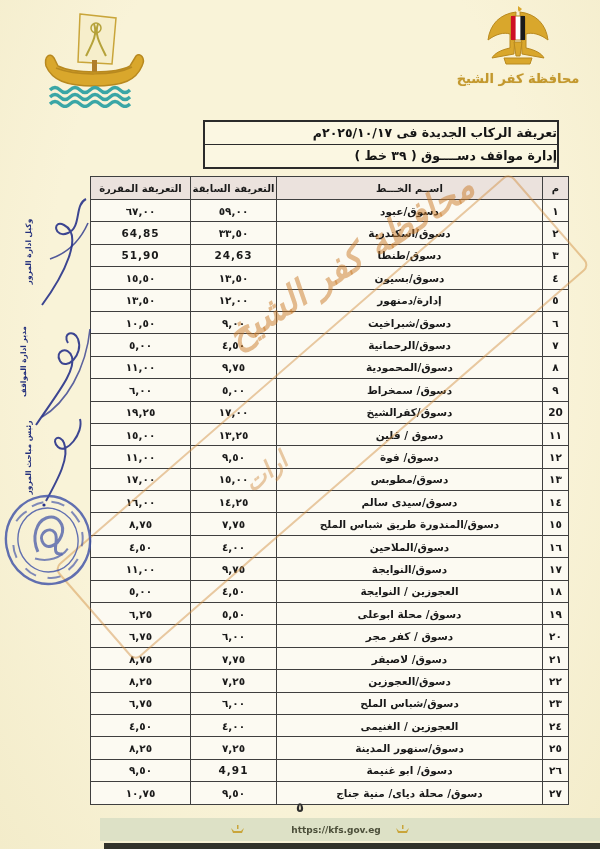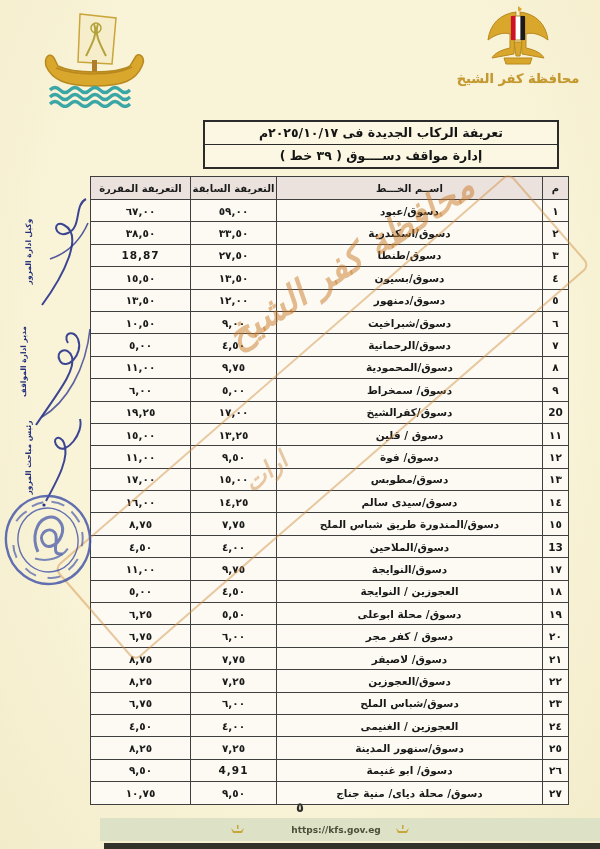--- a/index.html
+++ b/index.html
@@ -19,7 +19,7 @@
     position:absolute;left:203px;top:120px;width:352px;border:2px solid #2b2b2b;
     background:#fbf7e2;z-index:6;
   }
-  .title-box .row{height:22px;line-height:22px;text-align:center;font-weight:bold;
+  .title-box .row{height:22px;line-height:22px;font-weight:bold;
     font-size:12.5px;color:#141414;white-space:nowrap;}
   .title-box .row + .row{border-top:1.5px solid #2b2b2b;}
   

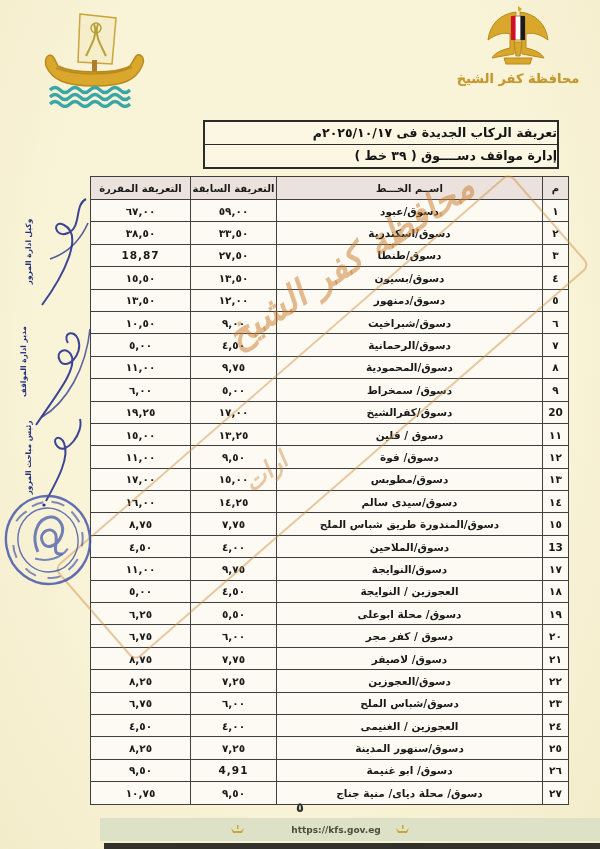--- a/index.html
+++ b/index.html
@@ -151,7 +151,7 @@
           <td class="c-no">٢</td>
           <td class="c-line">دسوق/اسكندرية</td>
           <td class="c-previous">٣٣,٥٠</td>
-          <td class="c-approved">٣٨,٥٠</td>
+          <td class="c-approved">64,85</td>
         </tr>
         <tr>
           <td class="c-no">٣</td>

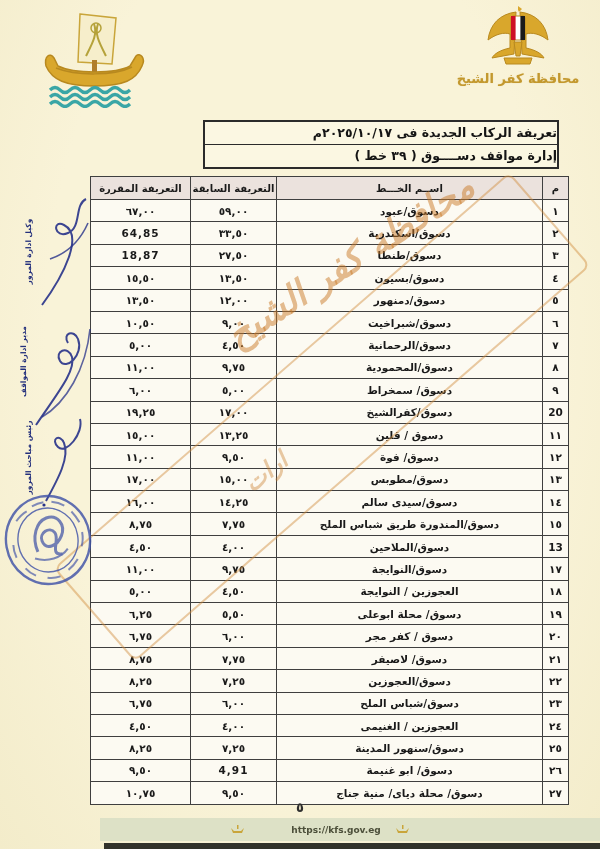--- a/index.html
+++ b/index.html
@@ -157,7 +157,7 @@
           <td class="c-no">٣</td>
           <td class="c-line">دسوق/طنطا</td>
           <td class="c-previous">٢٧,٥٠</td>
-          <td class="c-approved">18,87</td>
+          <td class="c-approved">51,90</td>
         </tr>
         <tr>
           <td class="c-no">٤</td>

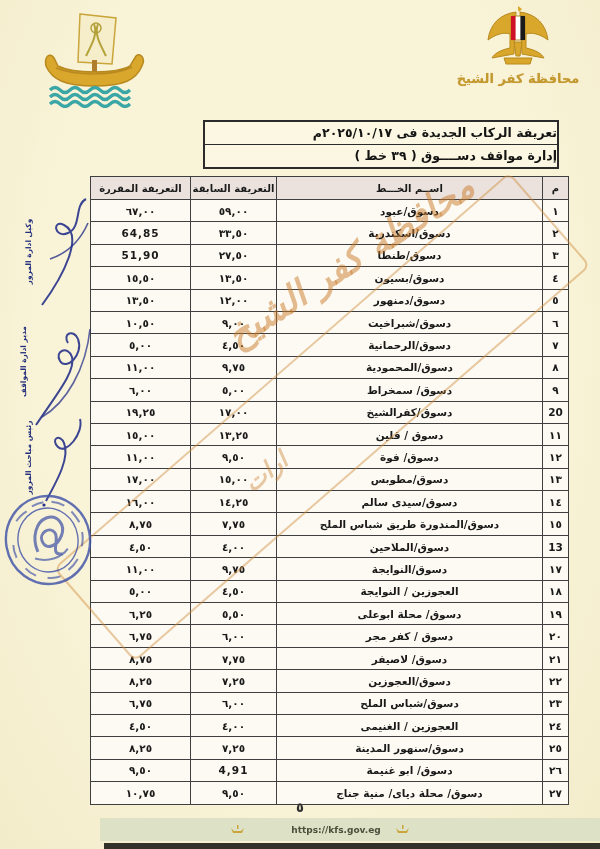--- a/index.html
+++ b/index.html
@@ -156,7 +156,7 @@
         <tr>
           <td class="c-no">٣</td>
           <td class="c-line">دسوق/طنطا</td>
-          <td class="c-previous">٢٧,٥٠</td>
+          <td class="c-previous">24,63</td>
           <td class="c-approved">51,90</td>
         </tr>
         <tr>

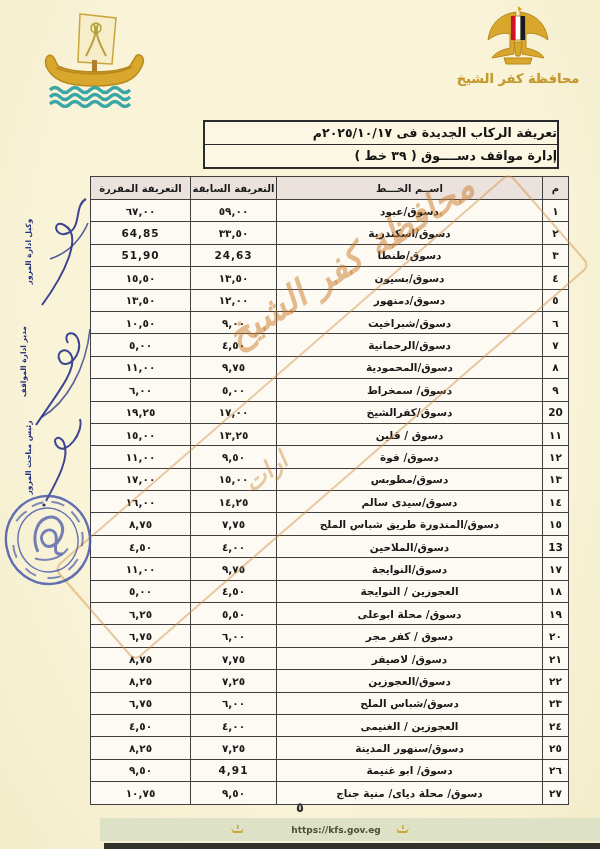--- a/index.html
+++ b/index.html
@@ -167,7 +167,7 @@
         </tr>
         <tr>
           <td class="c-no">٥</td>
-          <td class="c-line">دسوق/دمنهور</td>
+          <td class="c-line">إدارة/دمنهور</td>
           <td class="c-previous">١٢,٠٠</td>
           <td class="c-approved">١٣,٥٠</td>
         </tr>

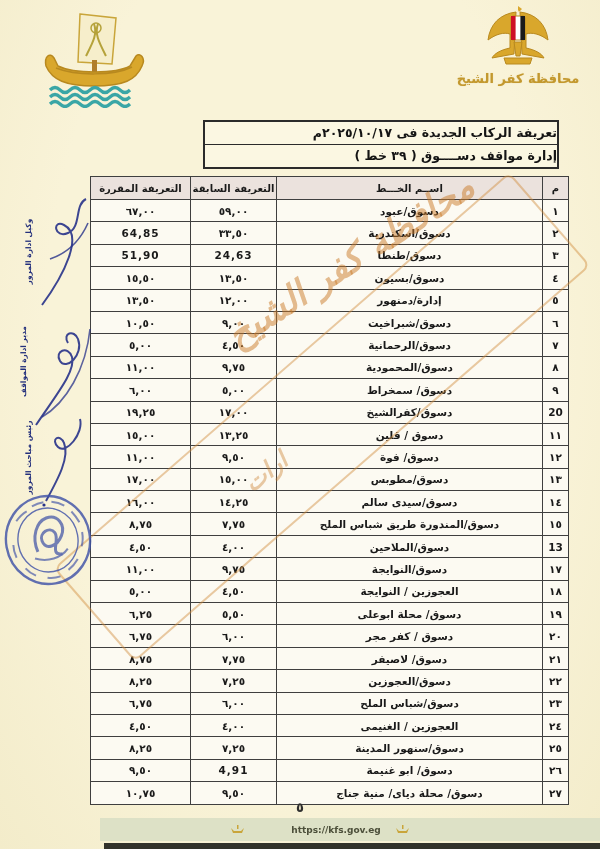--- a/index.html
+++ b/index.html
@@ -232,7 +232,7 @@
           <td class="c-approved">٨,٧٥</td>
         </tr>
         <tr>
-          <td class="c-no">13</td>
+          <td class="c-no">١٦</td>
           <td class="c-line">دسوق/الملاحين</td>
           <td class="c-previous">٤,٠٠</td>
           <td class="c-approved">٤,٥٠</td>

